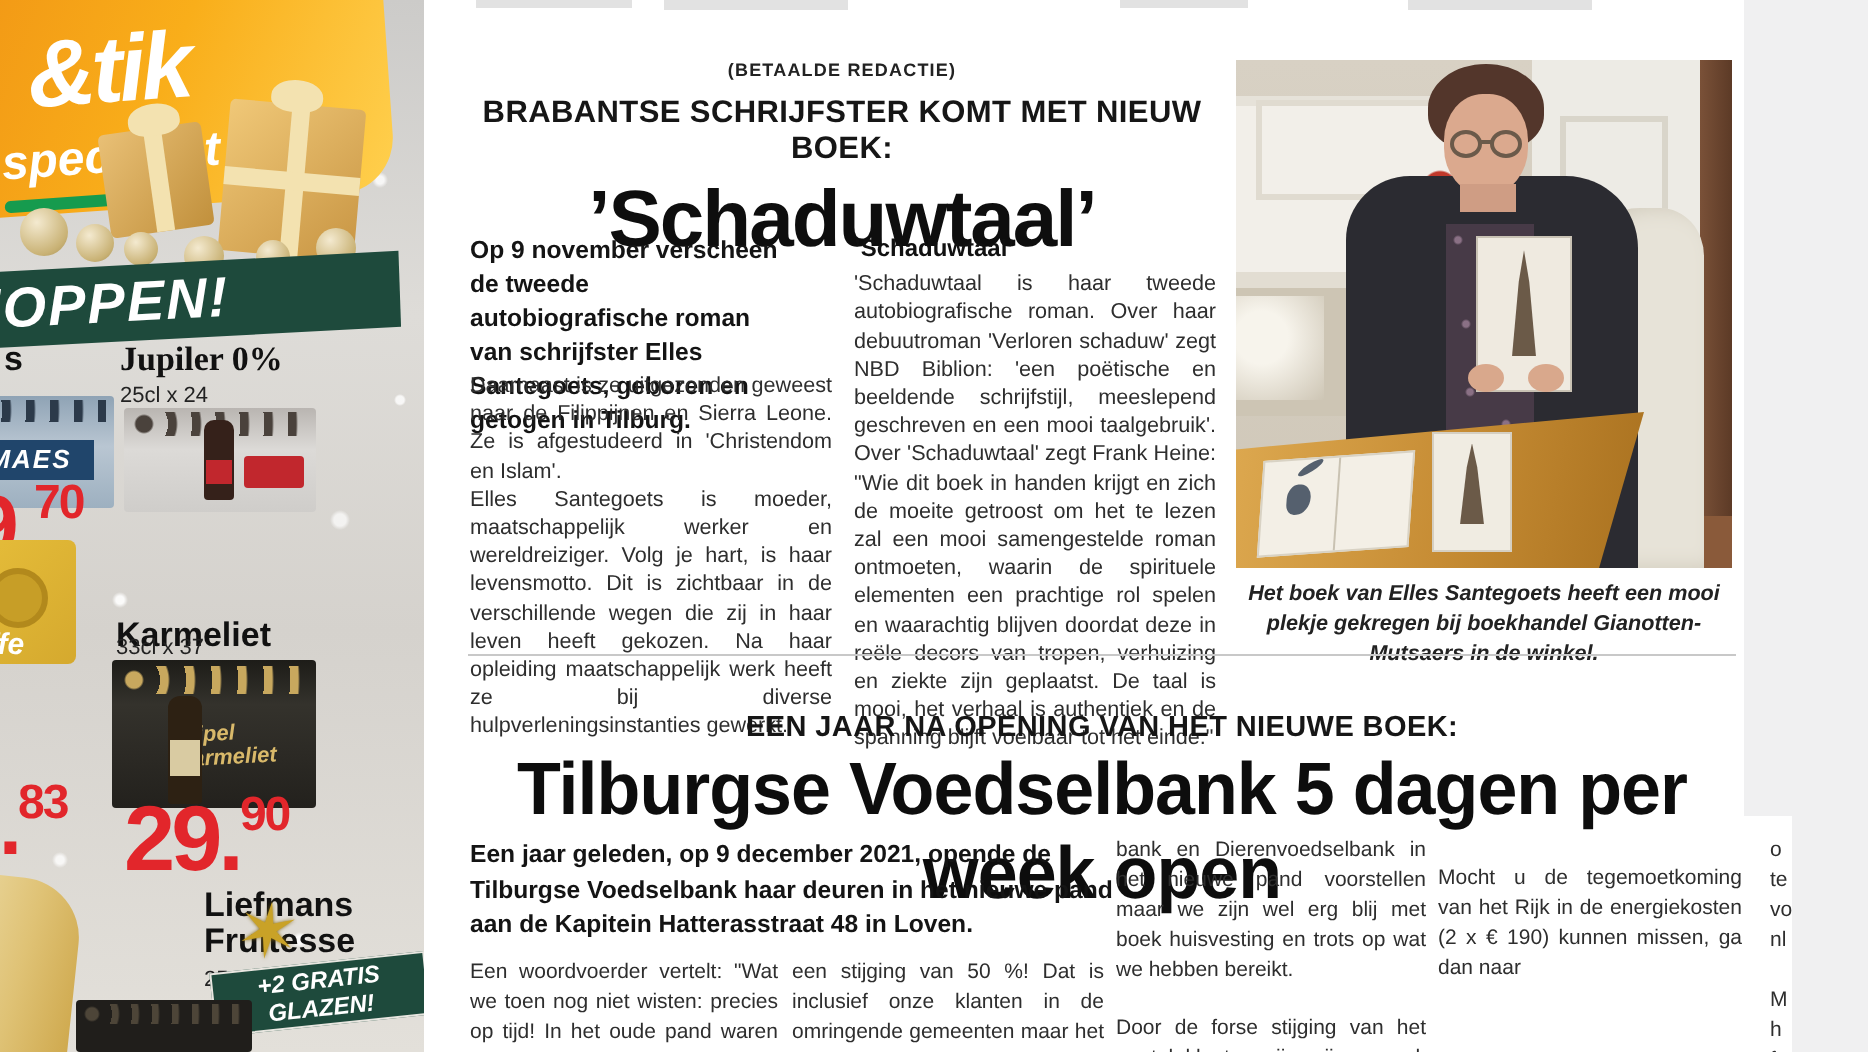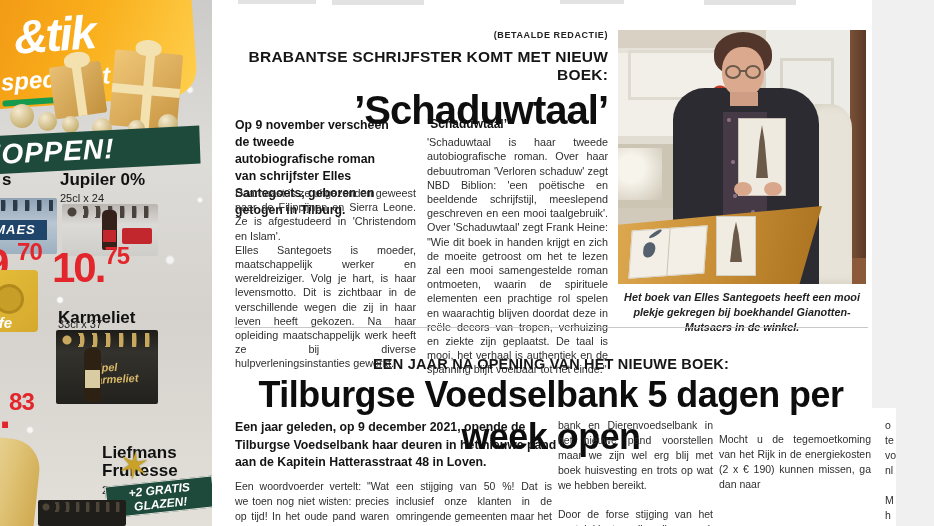--- a/index.html
+++ b/index.html
@@ -94,7 +94,7 @@
   }
   
   .remnant { position:absolute; background:#e2e2e2; }
-  .a1-head { position:absolute; left:234px; top:30px; width:374px; text-align:right; }
+  .a1-head { position:absolute; left:234px; top:30px; width:374px; text-align:center; }
   .paid-label { font-size:9px; letter-spacing:.6px; color:#222; font-weight:600; }
   .a1-kicker { margin-top:8px; font-size:15.5px; font-weight:700; color:#161616; letter-spacing:.2px; }
   .a1-title { margin-top:4px; font-size:40px; font-weight:900; color:#0e0e0e; letter-spacing:-1px; }

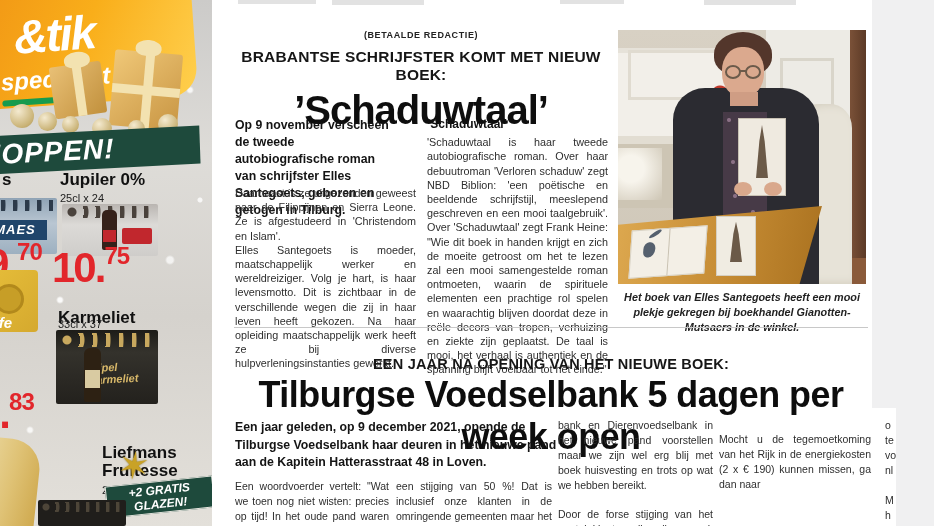--- a/index.html
+++ b/index.html
@@ -208,7 +208,7 @@
     <div class="price" style="left:-22px;top:388px;"><span class="pi">9.</span><span class="pd">83</span></div>
     <div class="gold-bottles"></div>
 
-    <div class="prod-name" style="left:60px;top:171px;">Jupiler 0%</div>
+    <div class="prod-name" style="left:60px;top:171px;font-family:Liberation Serif, serif;">Jupiler 0%</div>
     <div class="prod-size" style="left:60px;top:192px;">25cl x 24</div>
     <div class="crate crate-jupiler">
       <div class="caps"></div>

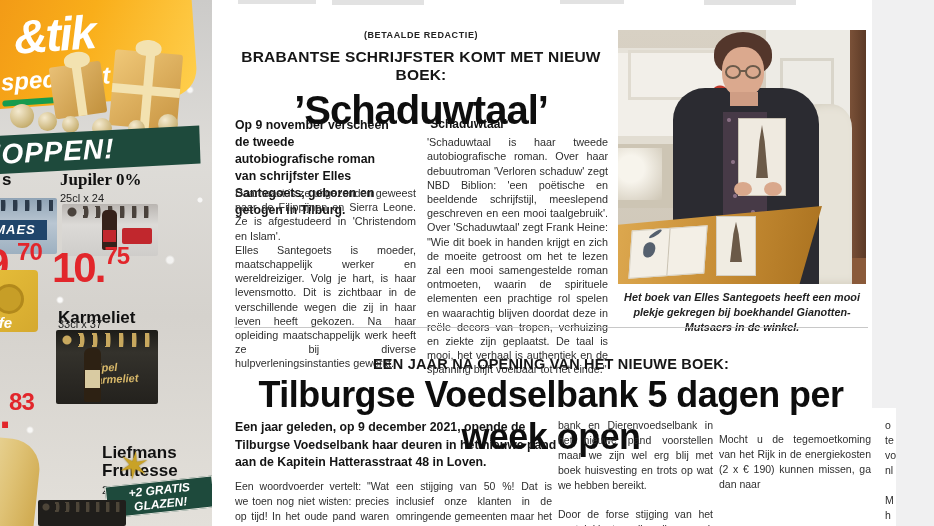--- a/index.html
+++ b/index.html
@@ -216,7 +216,6 @@
       <div class="blabel"></div>
       <div class="rband"></div>
     </div>
-    <div class="price" style="left:52px;top:242px;"><span class="pi">10.</span><span class="pd">75</span></div>
 
     <div class="prod-name" style="left:58px;top:309px;">Karmeliet</div>
     <div class="prod-size" style="left:58px;top:318px;">33cl x 37</div>

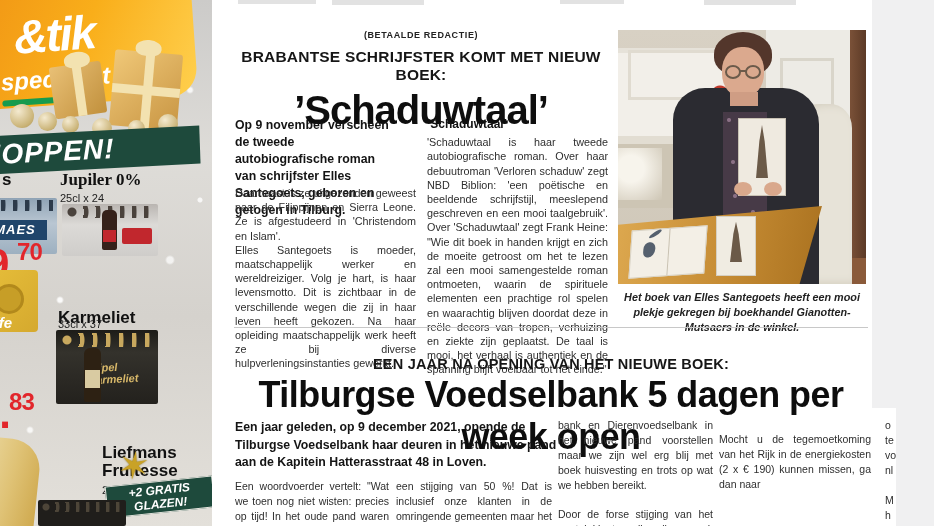--- a/index.html
+++ b/index.html
@@ -226,6 +226,7 @@
       <div class="bottle"></div>
       <div class="blabel"></div>
     </div>
+    <div class="price" style="left:62px;top:392px;"><span class="pi" style="font-size:46px;">29.</span><span class="pd" style="vertical-align:20px;">90</span></div>
 
     <div class="prod-name" style="left:102px;top:444px;white-space:pre-line;">Liefmans
 Fruitesse</div>

